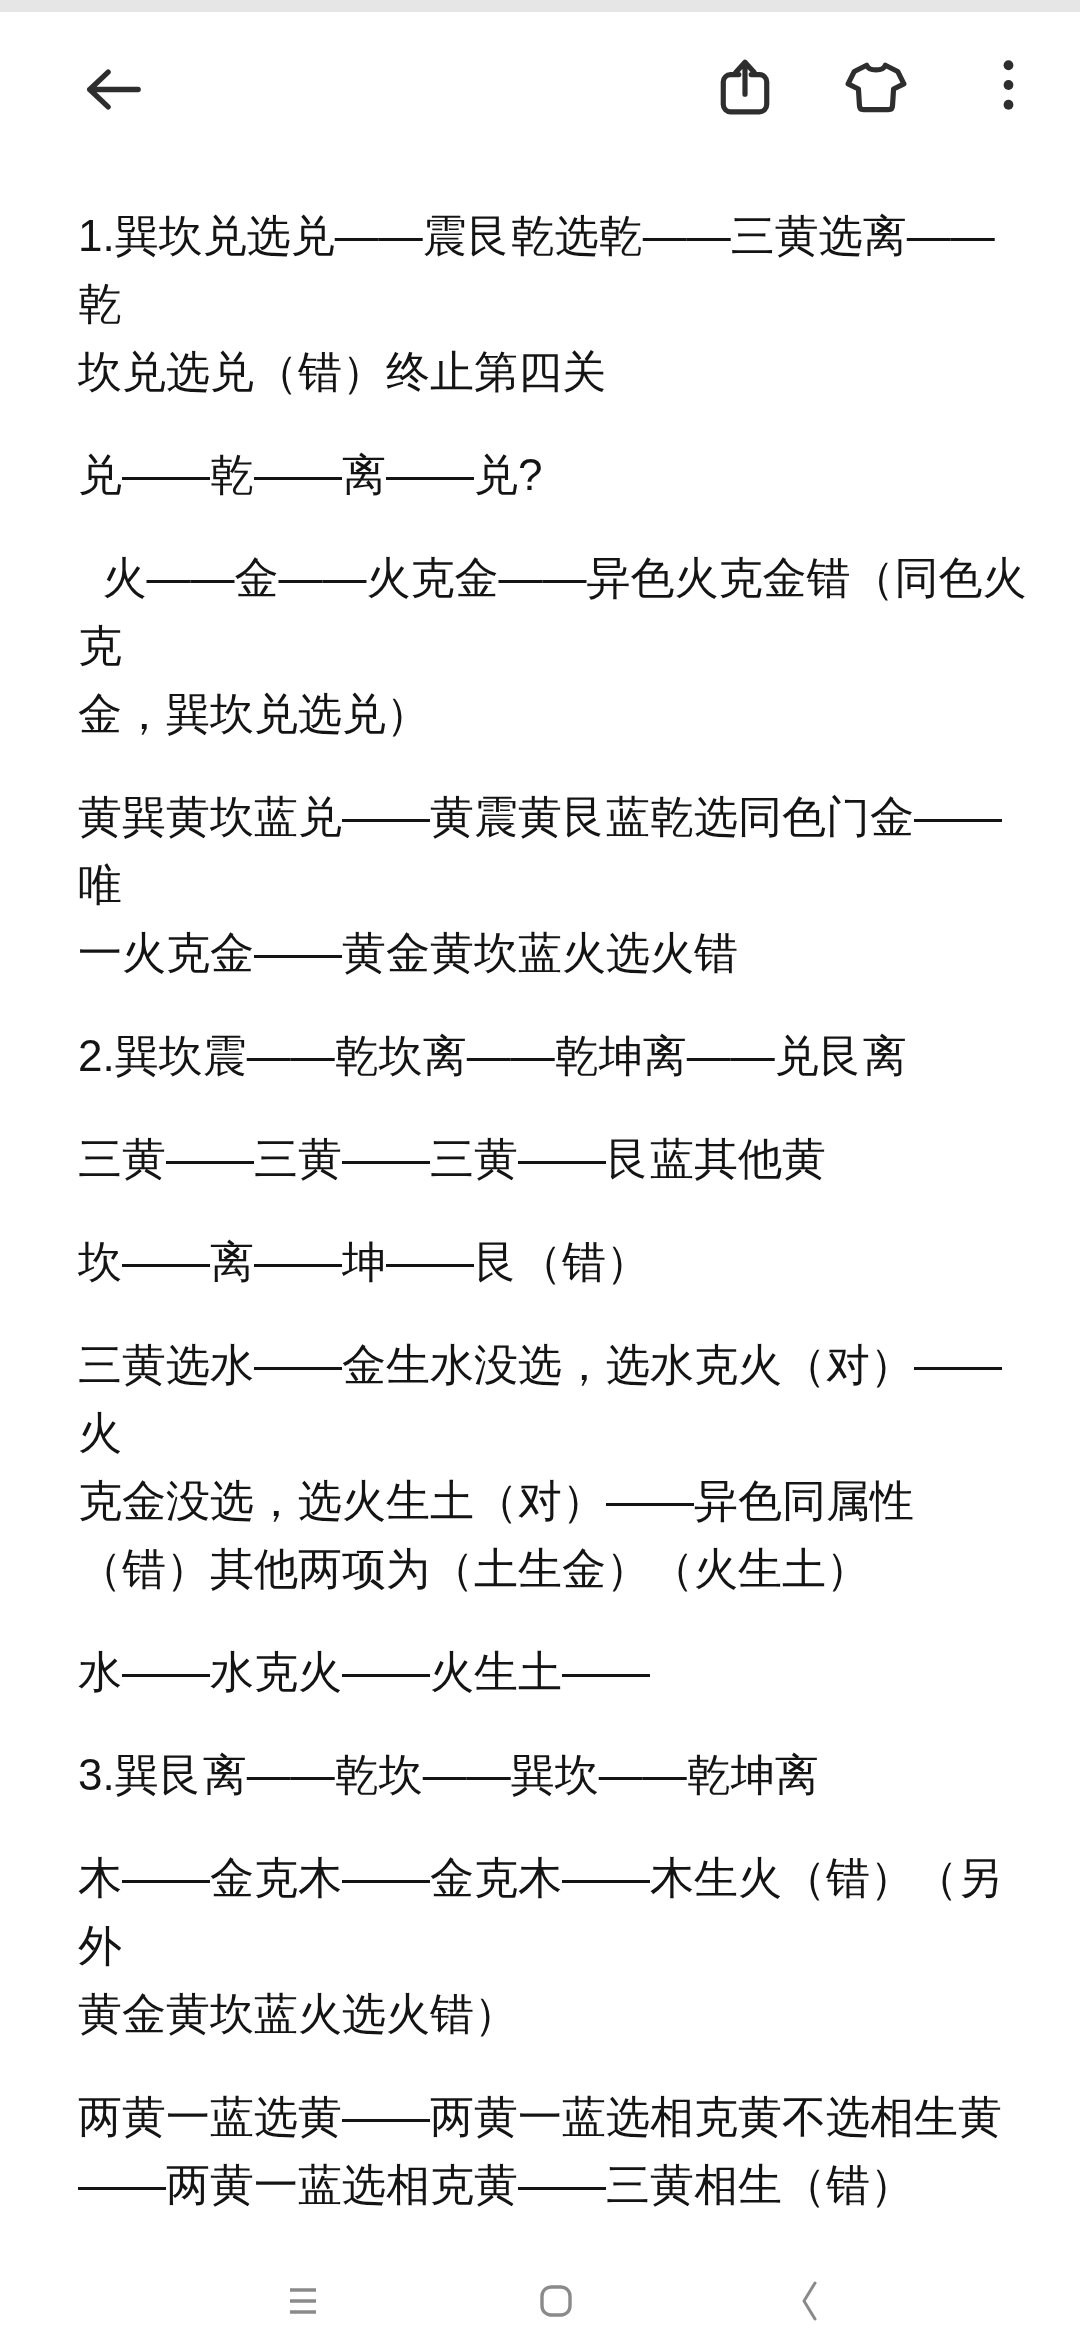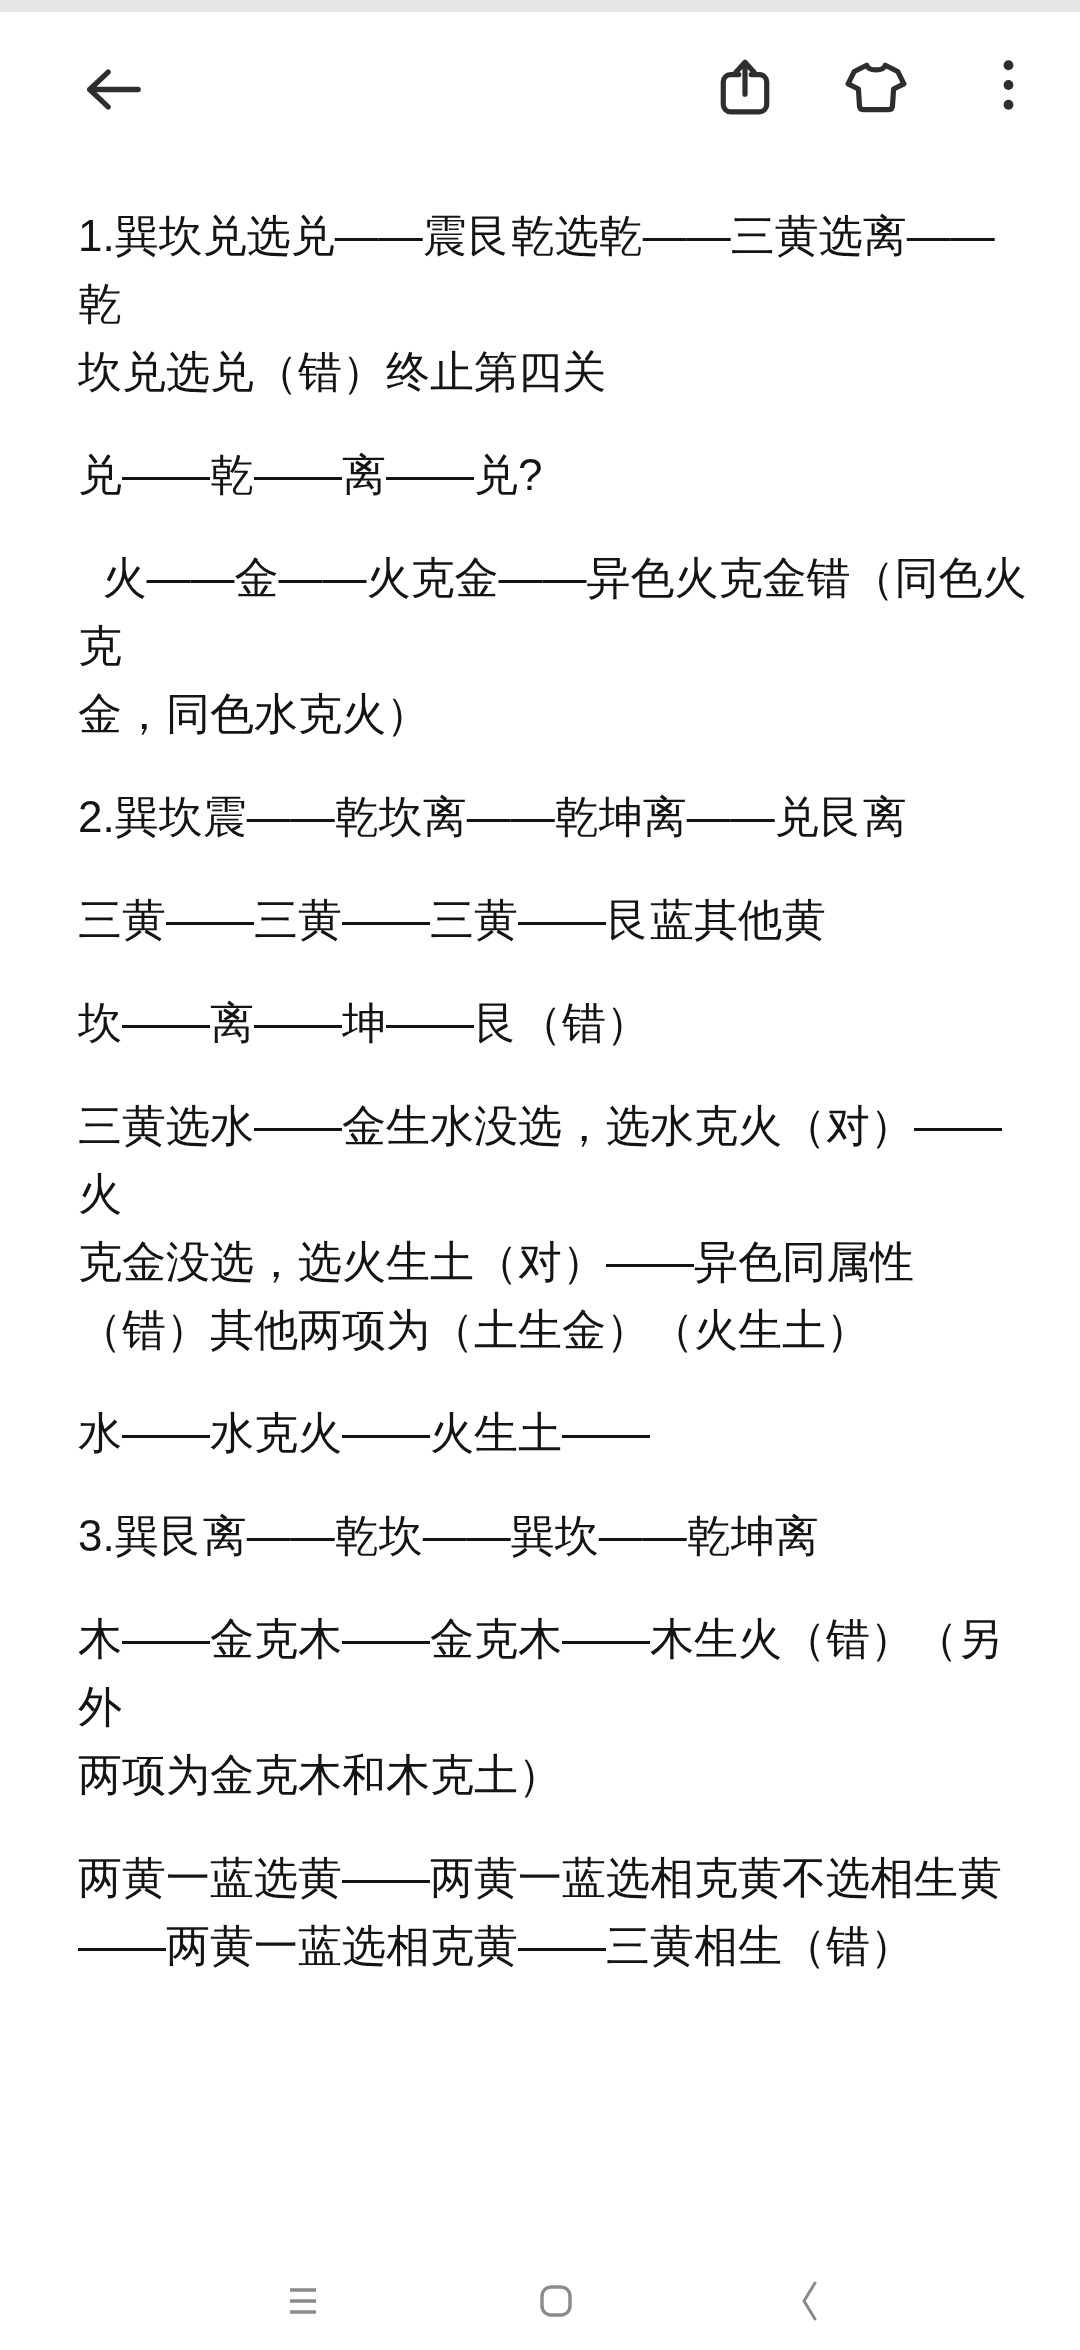--- a/index.html
+++ b/index.html
@@ -98,7 +98,7 @@
 坎兑选兑（错）终止第四关</p>
     <p>兑——乾——离——兑?</p>
     <p>  火——金——火克金——异色火克金错（同色火克
-金，同色水克火）</p>
+金，巽坎兑选兑）</p>
     <p>2.巽坎震——乾坎离——乾坤离——兑艮离</p>
     <p>三黄——三黄——三黄——艮蓝其他黄</p>
     <p>坎——离——坤——艮（错）</p>

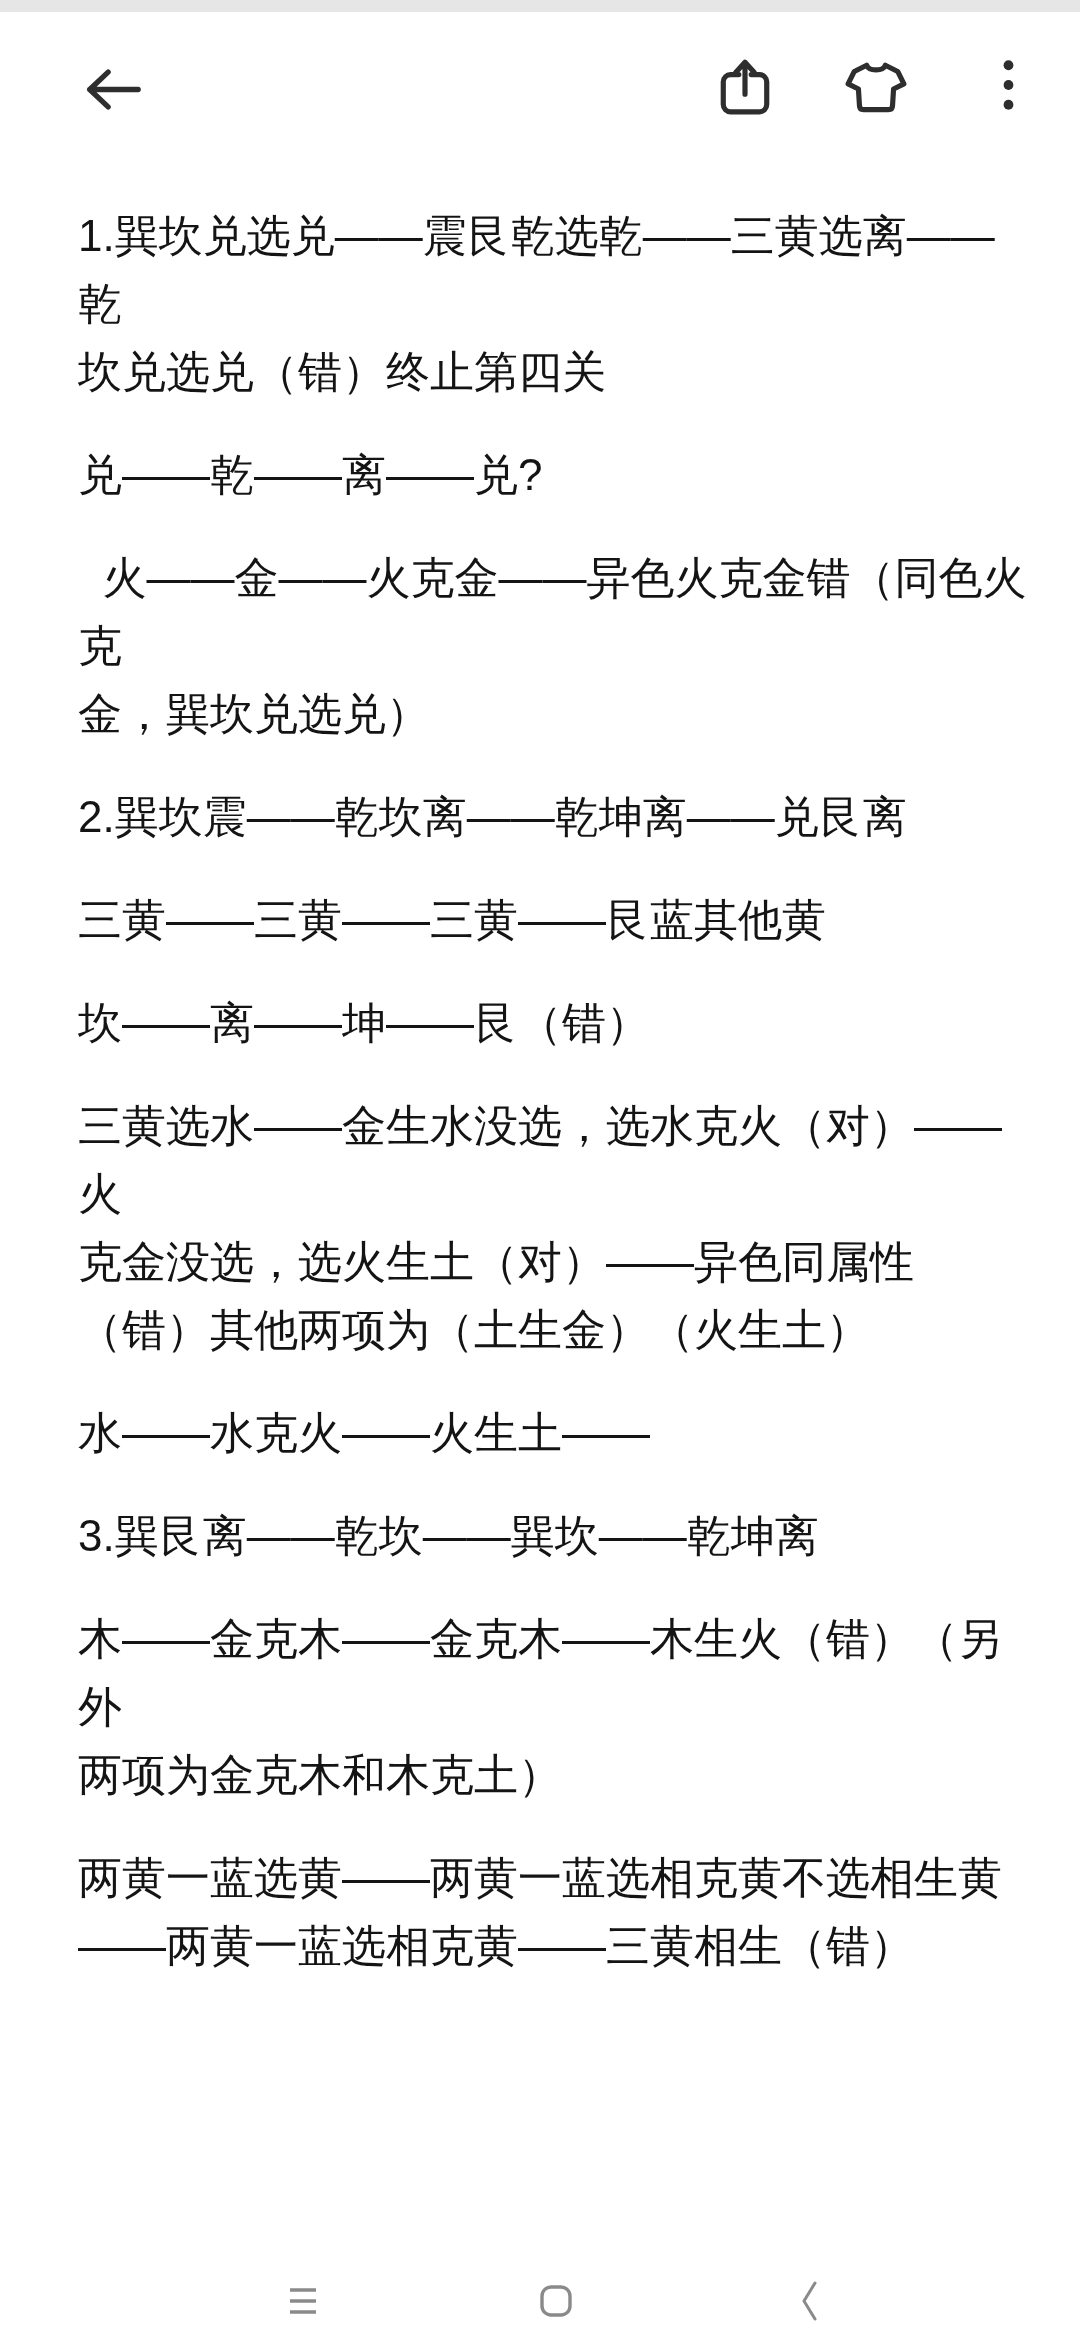--- a/index.html
+++ b/index.html
@@ -99,6 +99,8 @@
     <p>兑——乾——离——兑?</p>
     <p>  火——金——火克金——异色火克金错（同色火克
 金，巽坎兑选兑）</p>
+    <p>黄巽黄坎蓝兑——黄震黄艮蓝乾选同色门金——唯
+一火克金——黄金黄坎蓝火选火错</p>
     <p>2.巽坎震——乾坎离——乾坤离——兑艮离</p>
     <p>三黄——三黄——三黄——艮蓝其他黄</p>
     <p>坎——离——坤——艮（错）</p>

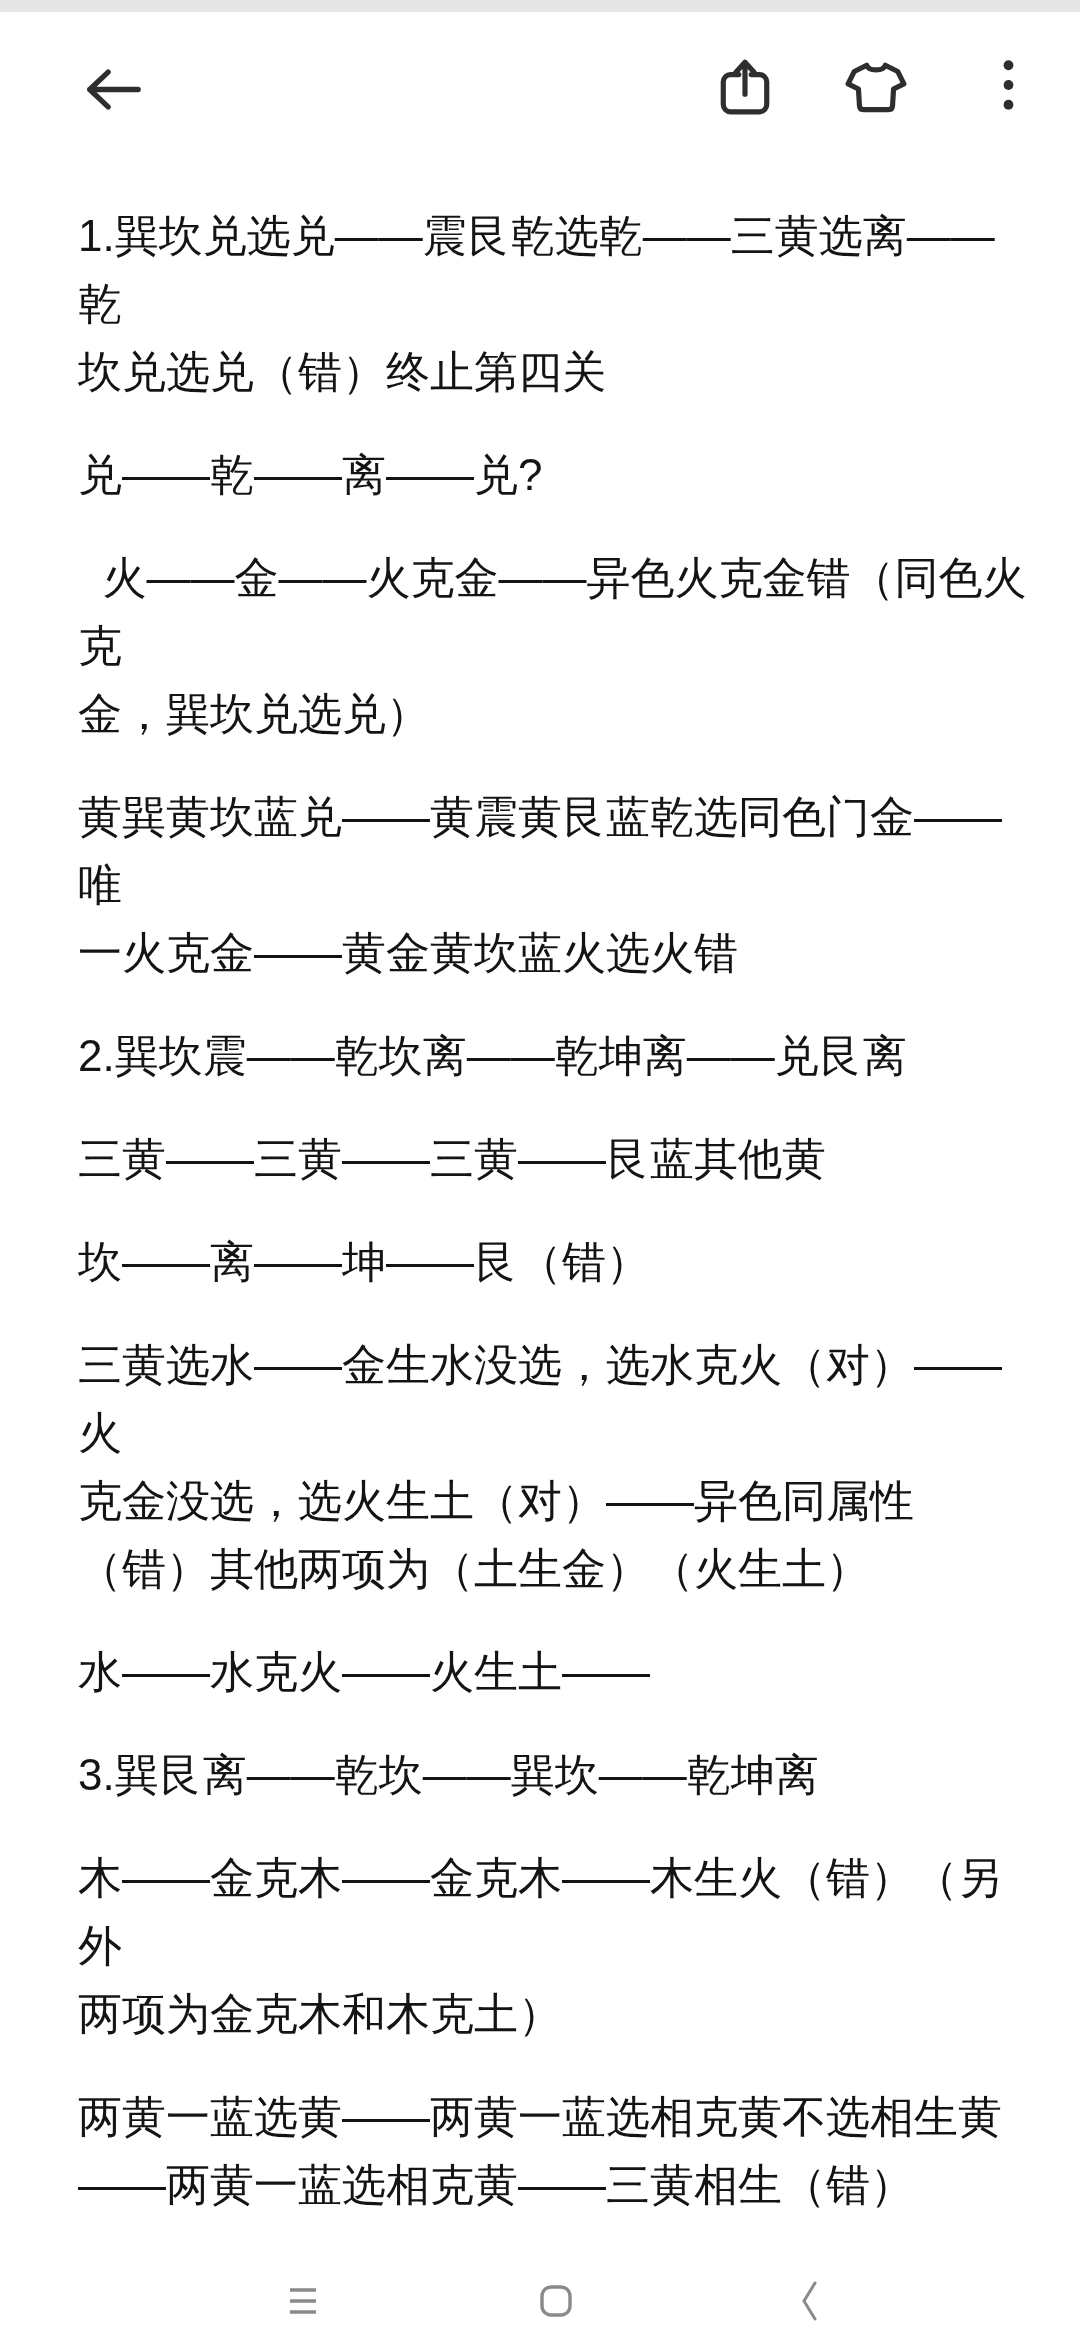--- a/index.html
+++ b/index.html
@@ -110,7 +110,7 @@
     <p>水——水克火——火生土——</p>
     <p>3.巽艮离——乾坎——巽坎——乾坤离</p>
     <p>木——金克木——金克木——木生火（错）（另外
-两项为金克木和木克土）</p>
+黄金黄坎蓝火选火错）</p>
     <p>两黄一蓝选黄——两黄一蓝选相克黄不选相生黄
 ——两黄一蓝选相克黄——三黄相生（错）</p>
   </main>

